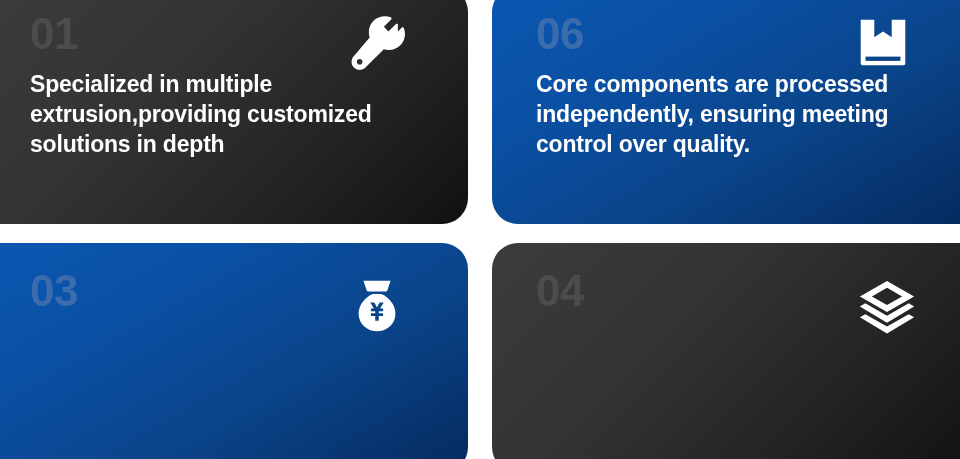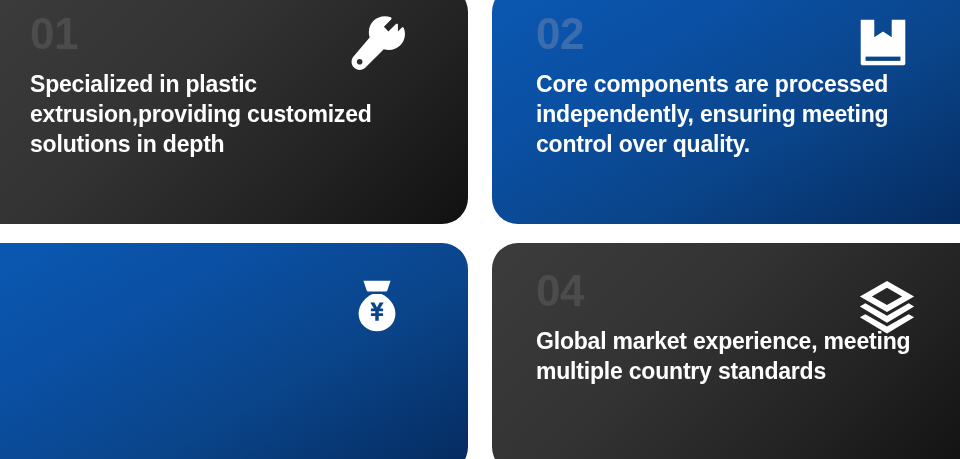--- a/index.html
+++ b/index.html
@@ -134,7 +134,7 @@
           <rect x="14" y="44" width="36" height="4.4" fill="#0a4489"></rect>
         </svg>
       </div>
-      <div class="card-number">02</div>
+      <div class="card-number">06</div>
       <h3 class="card-title">Core components are processed independently, ensuring meeting control over quality.</h3>
     </div>
   </div>

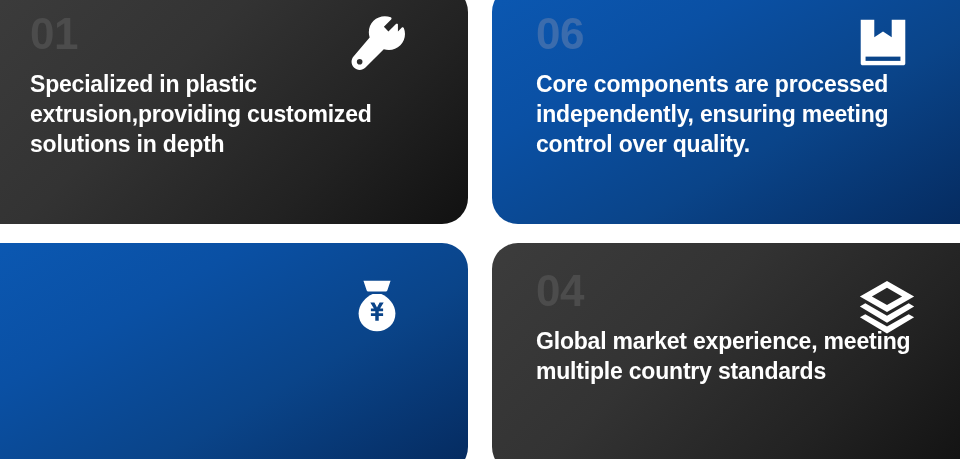--- a/index.html
+++ b/index.html
@@ -122,7 +122,7 @@
         </svg>
       </div>
       <div class="card-number">01</div>
-      <h3 class="card-title">Specialized in plastic extrusion,providing customized solutions in depth</h3>
+      <h3 class="card-title">Specialized in multiple extrusion,providing customized solutions in depth</h3>
     </div>
   </div>
 

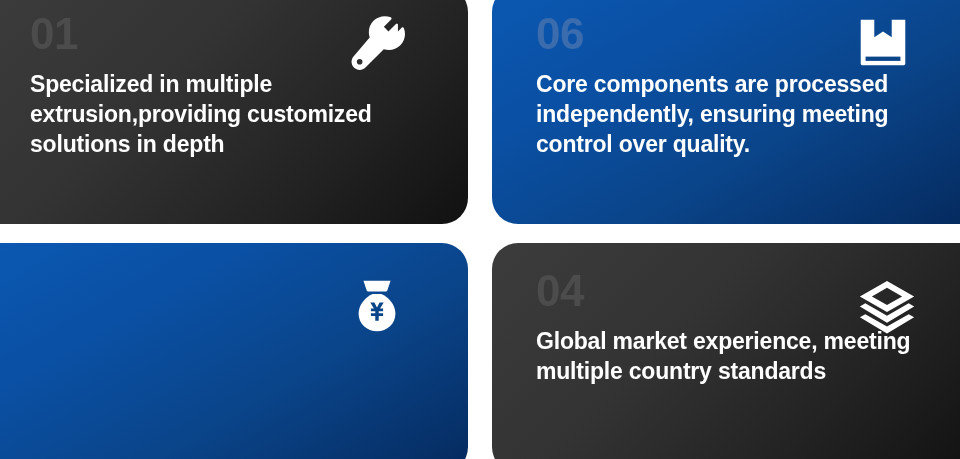--- a/index.html
+++ b/index.html
@@ -149,6 +149,7 @@
           <path fill="#0a4489" d="M29.3 28.5l2.7 5 2.7-5h4.2l-3.7 6.2h3.1v2.7h-4.5v2.1h4.5v2.7h-4.5v5.1h-3.6v-5.1h-4.5v-2.7h4.5v-2.1h-4.5v-2.7h3.1l-3.7-6.2h4.2z"></path>
         </svg>
       </div>
+      <div class="card-number">03</div>
     </div>
   </div>
 

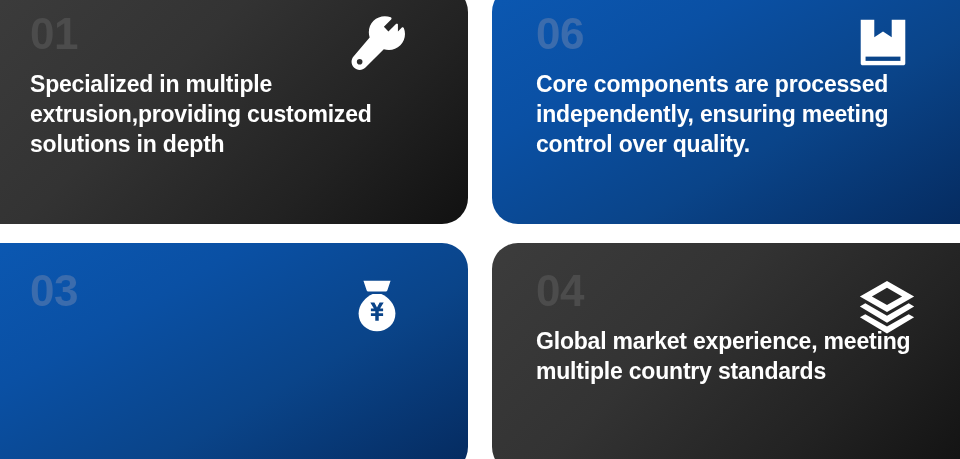--- a/index.html
+++ b/index.html
@@ -163,7 +163,6 @@
         </svg>
       </div>
       <div class="card-number">04</div>
-      <h3 class="card-title">Global market experience, meeting multiple country standards</h3>
     </div>
   </div>
 

